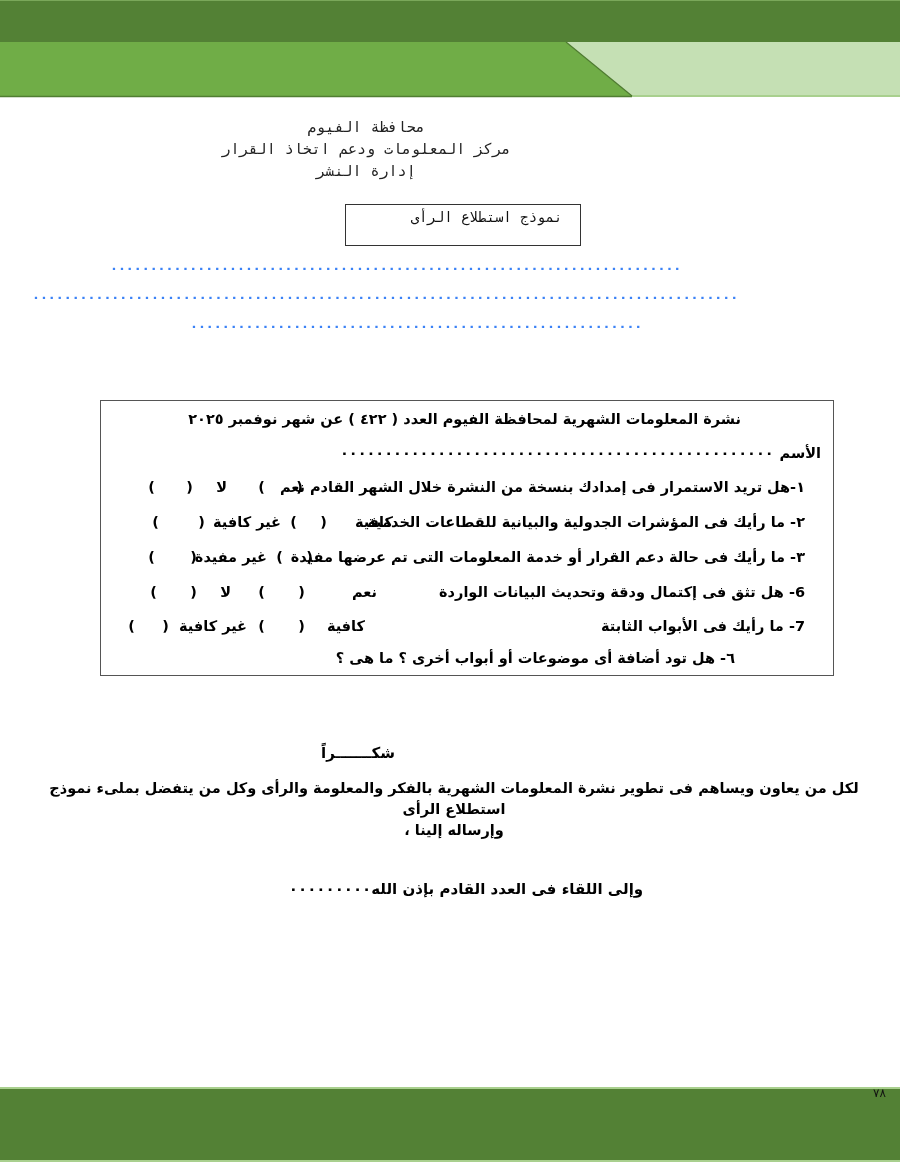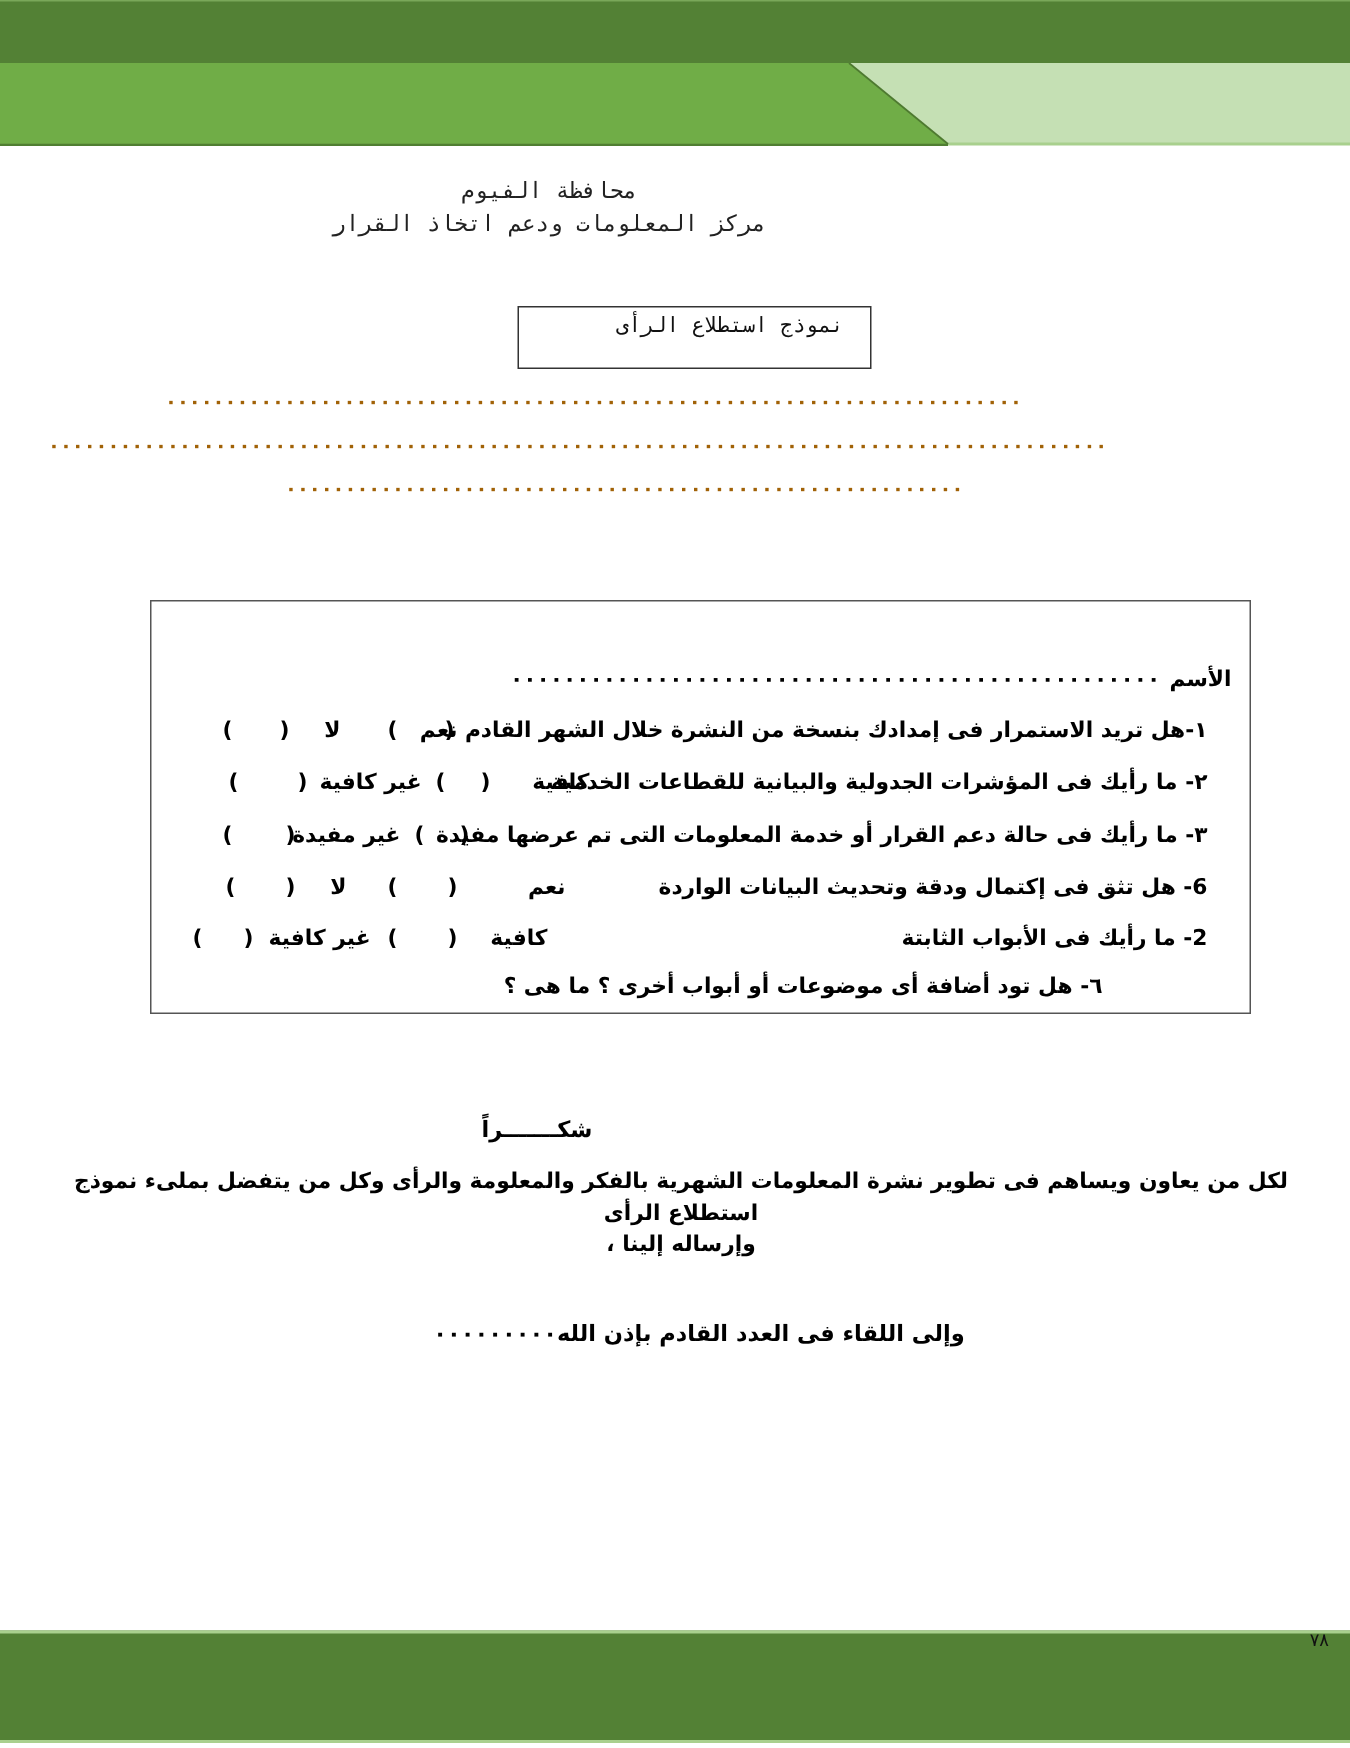--- a/index.html
+++ b/index.html
@@ -187,6 +187,7 @@
 <div class="header-block">
   <span class="header-line">محافظة الفيوم</span>
   <span class="header-line">مركز المعلومات ودعم اتخاذ القرار</span>
+  <span class="header-line">إدارة النشر</span>
 </div>
 
 <div class="form-title-box">

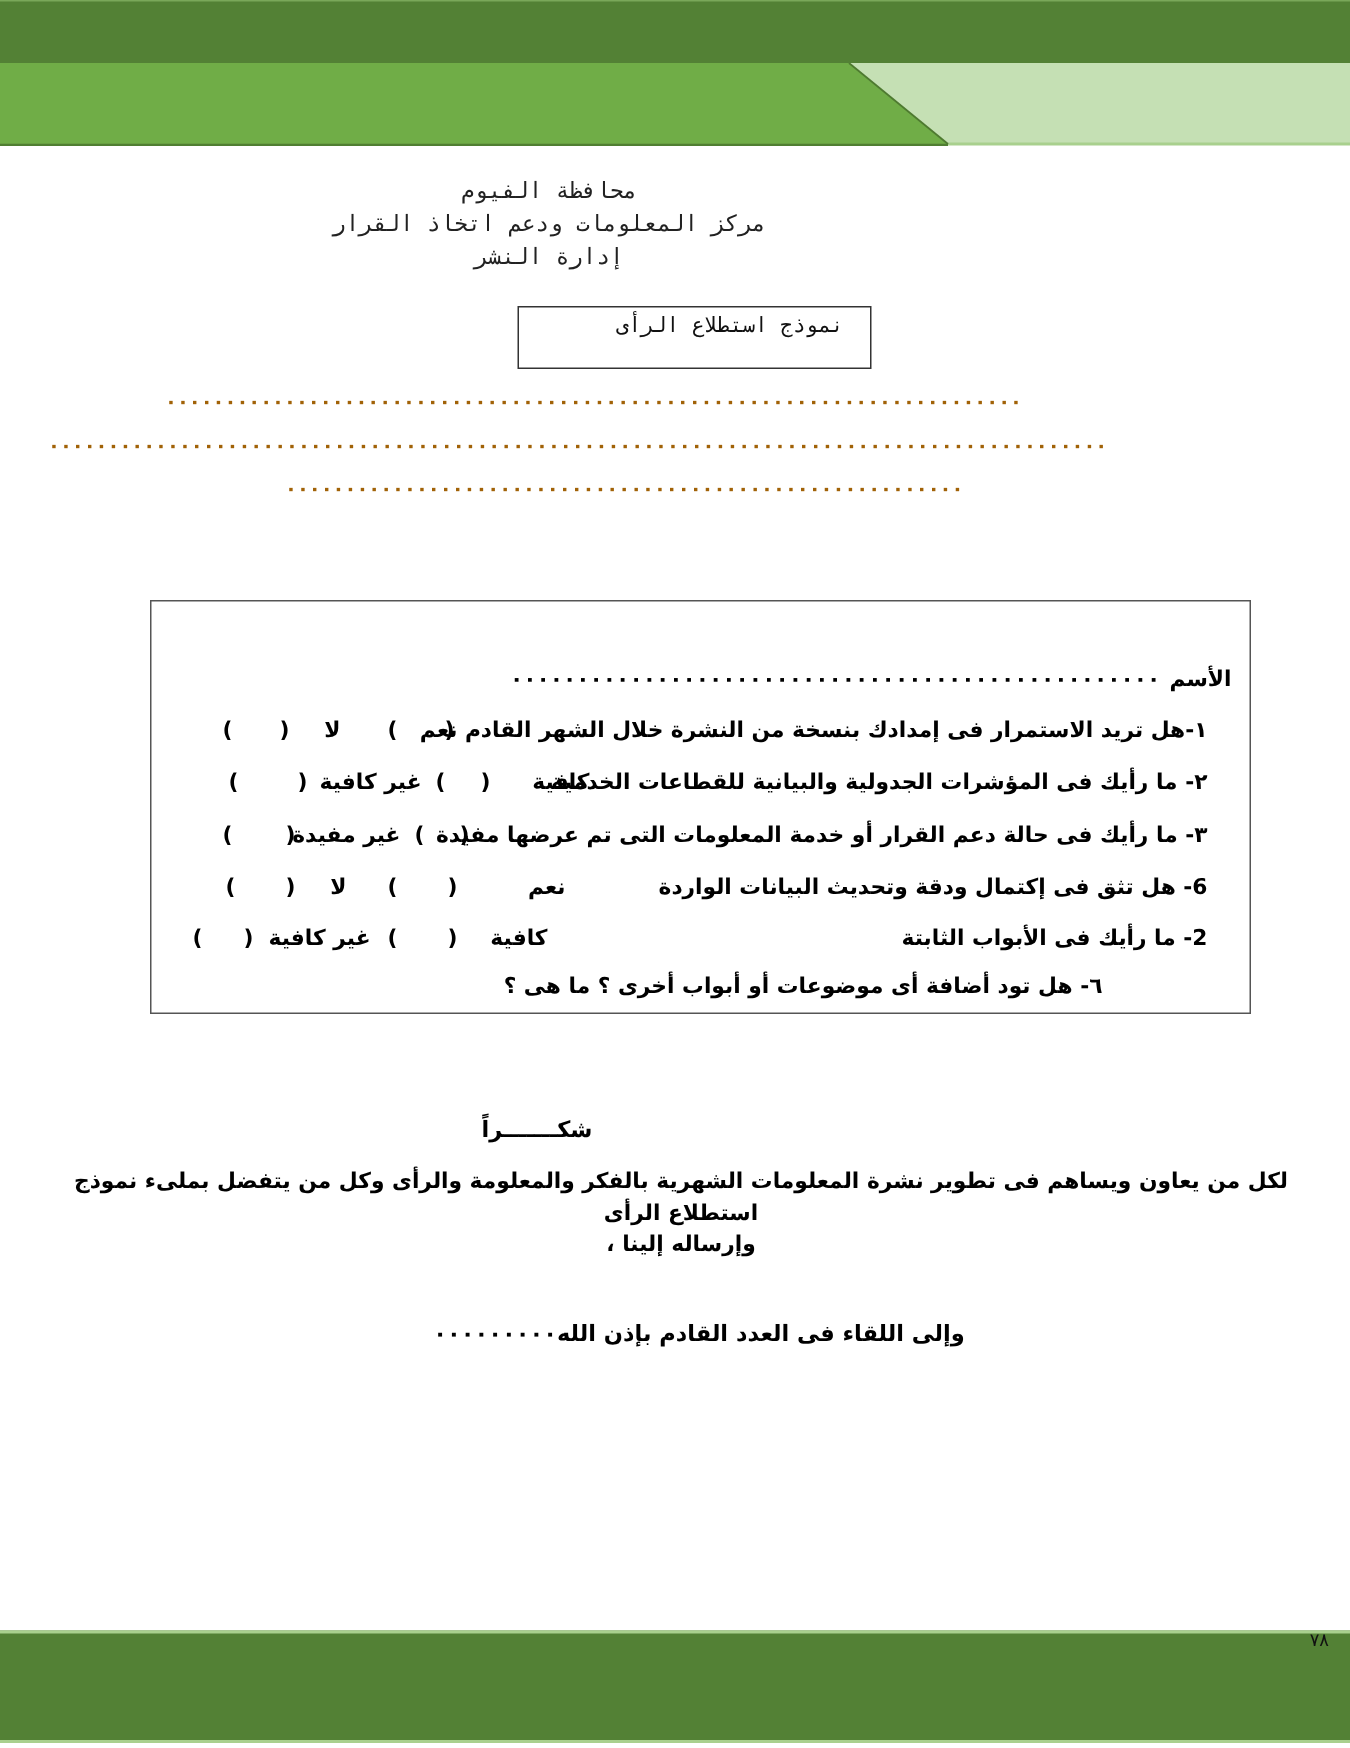--- a/index.html
+++ b/index.html
@@ -69,7 +69,7 @@
       font-size: 13px;
       letter-spacing: 5.3px;
       white-space: nowrap;
-      color: #a16207;
+      color: #3b82f6;
       direction: rtl;
       line-height: 14px;
       font-weight: bold;

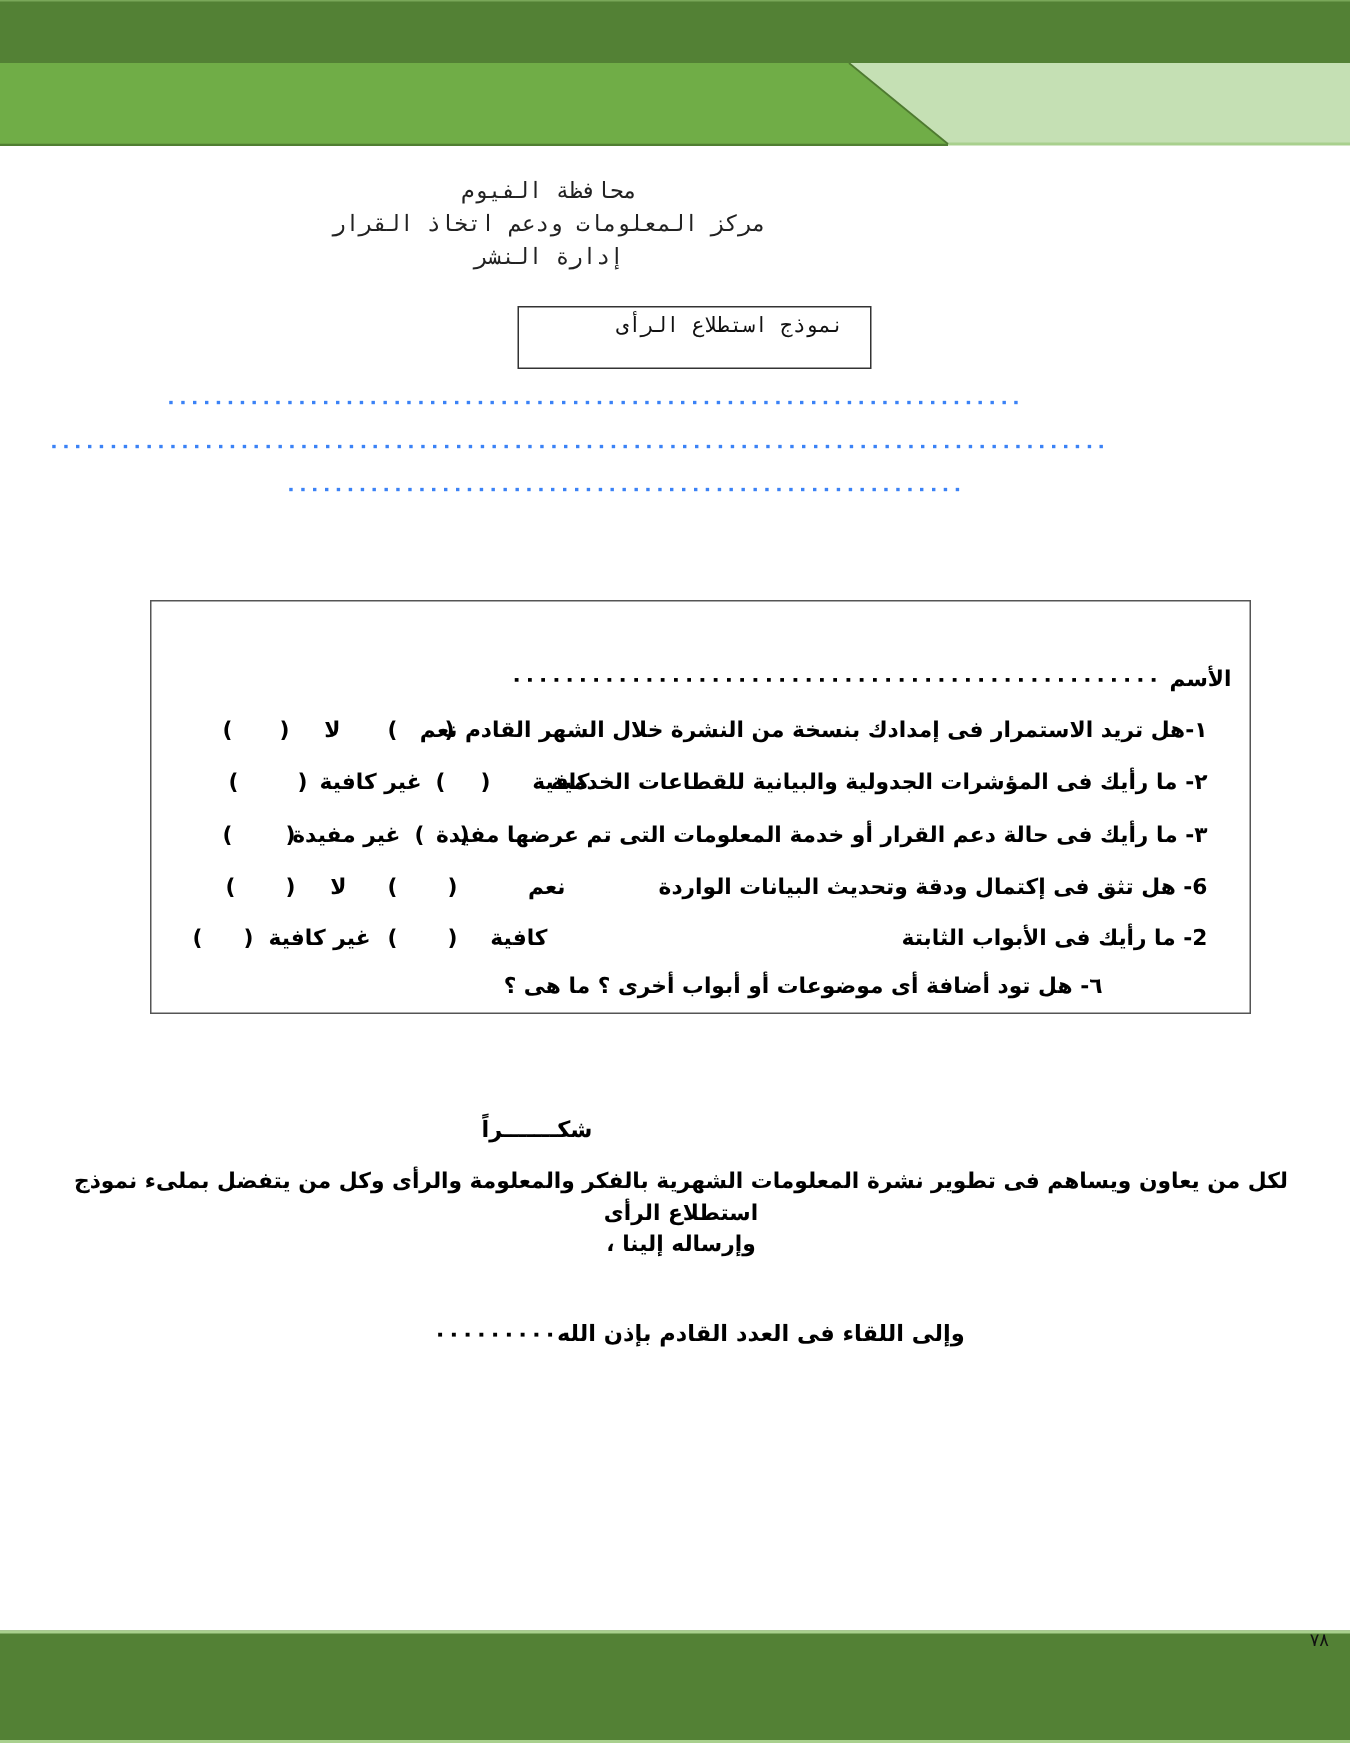--- a/index.html
+++ b/index.html
@@ -199,6 +199,7 @@
 <div class="dots dots-3">٠٠٠٠٠٠٠٠٠٠٠٠٠٠٠٠٠٠٠٠٠٠٠٠٠٠٠٠٠٠٠٠٠٠٠٠٠٠٠٠٠٠٠٠٠٠٠٠٠٠٠٠٠٠٠٠٠</div>
 
 <div class="survey-box">
+  <div class="survey-line survey-title">نشرة المعلومات الشهرية لمحافظة الفيوم العدد ( ٤٢٢ ) عن شهر نوفمبر  ٢٠٢٥</div>
 
   <div class="survey-line name-line">
     <span>الأسم</span><span class="name-dots">٠٠٠٠٠٠٠٠٠٠٠٠٠٠٠٠٠٠٠٠٠٠٠٠٠٠٠٠٠٠٠٠٠٠٠٠٠٠٠٠٠٠٠٠٠٠٠٠٠</span>

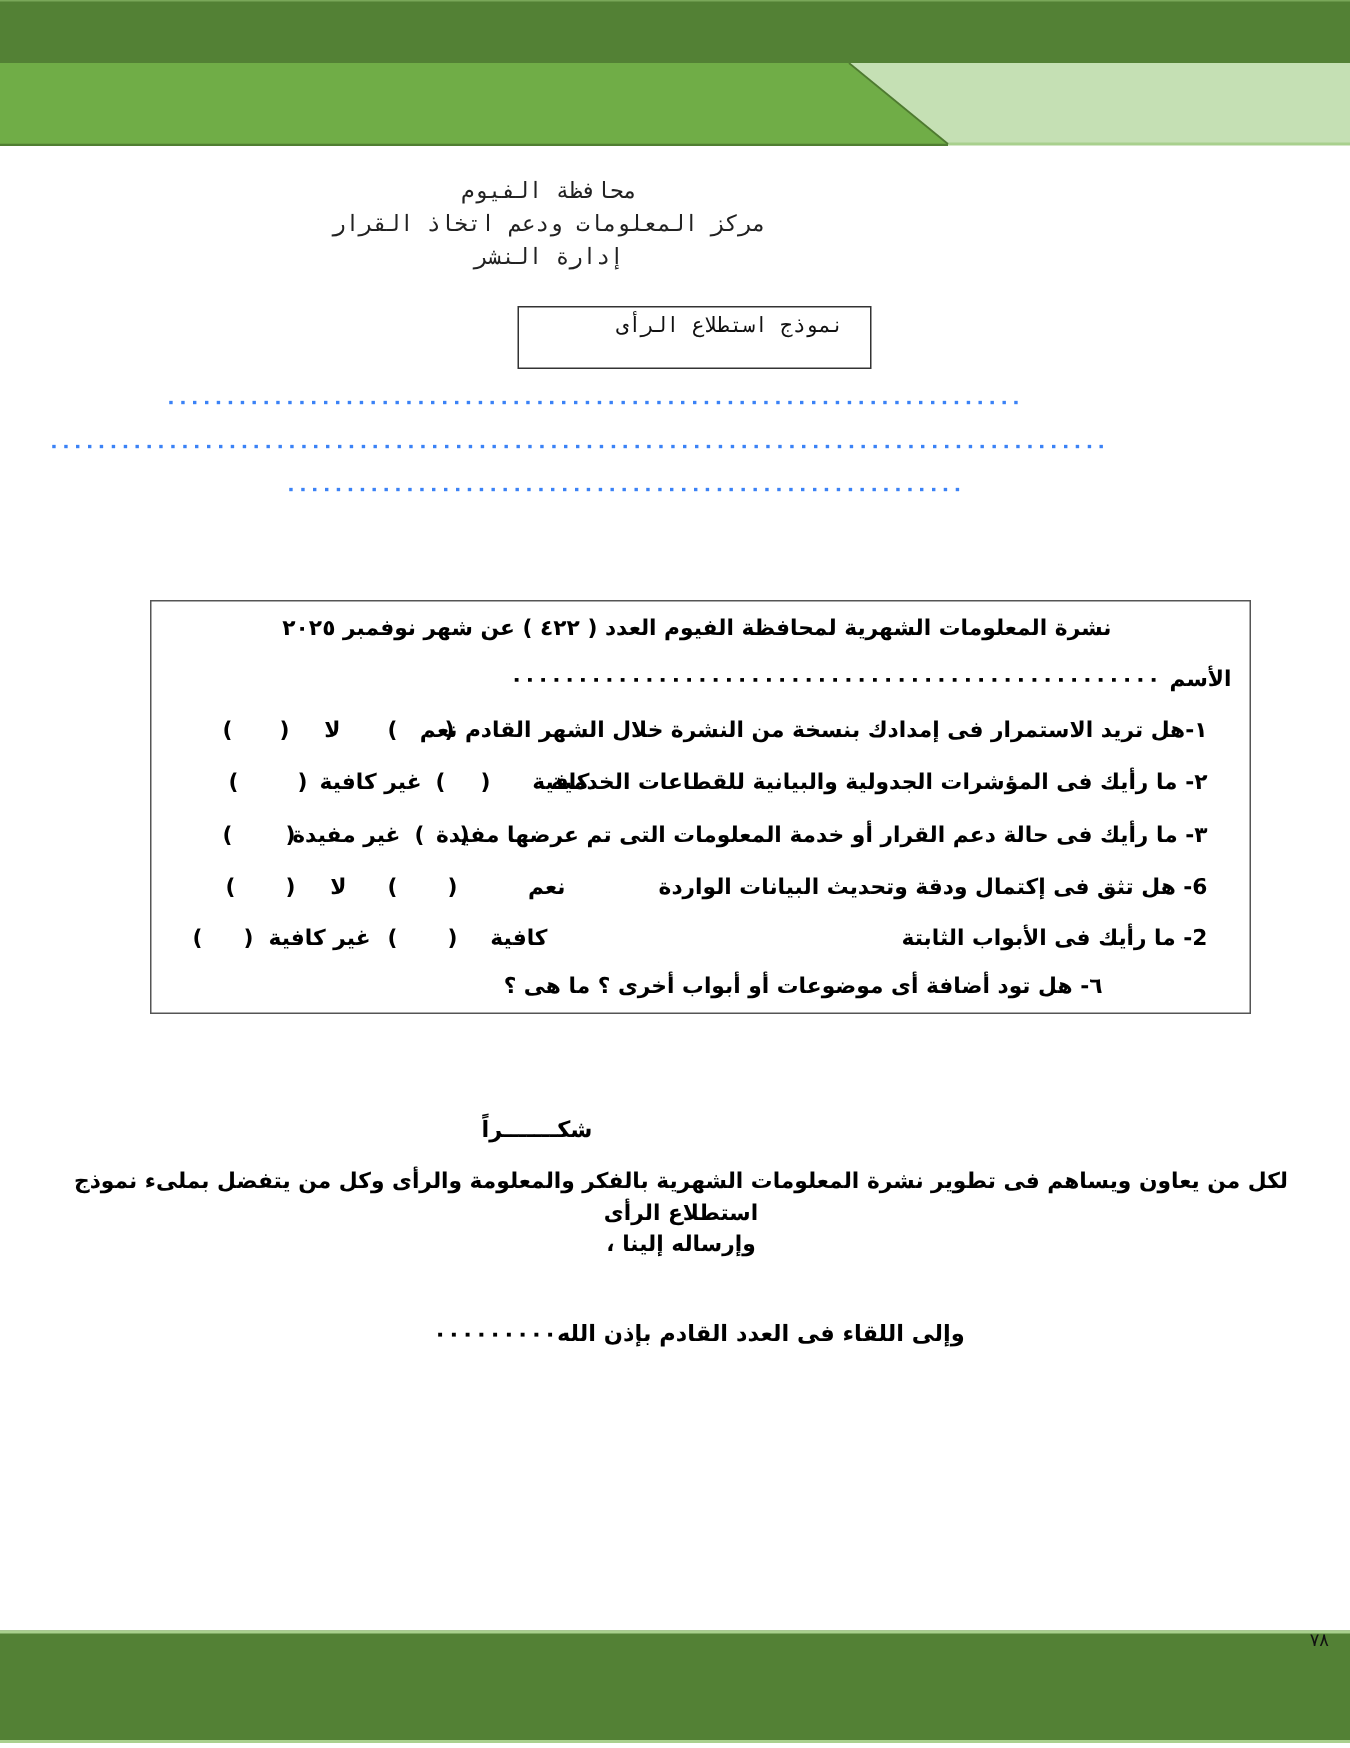--- a/index.html
+++ b/index.html
@@ -244,7 +244,7 @@
   </div>
 
   <div class="q-row q5">
-    <span class="q-text">2- ما رأيك فى الأبواب الثابتة</span>
+    <span class="q-text">7- ما رأيك فى الأبواب الثابتة</span>
     <span class="opt" style="right:440px">كافية</span>
     <span class="paren" style="right:500px">(</span>
     <span class="paren" style="right:540px">)</span>

